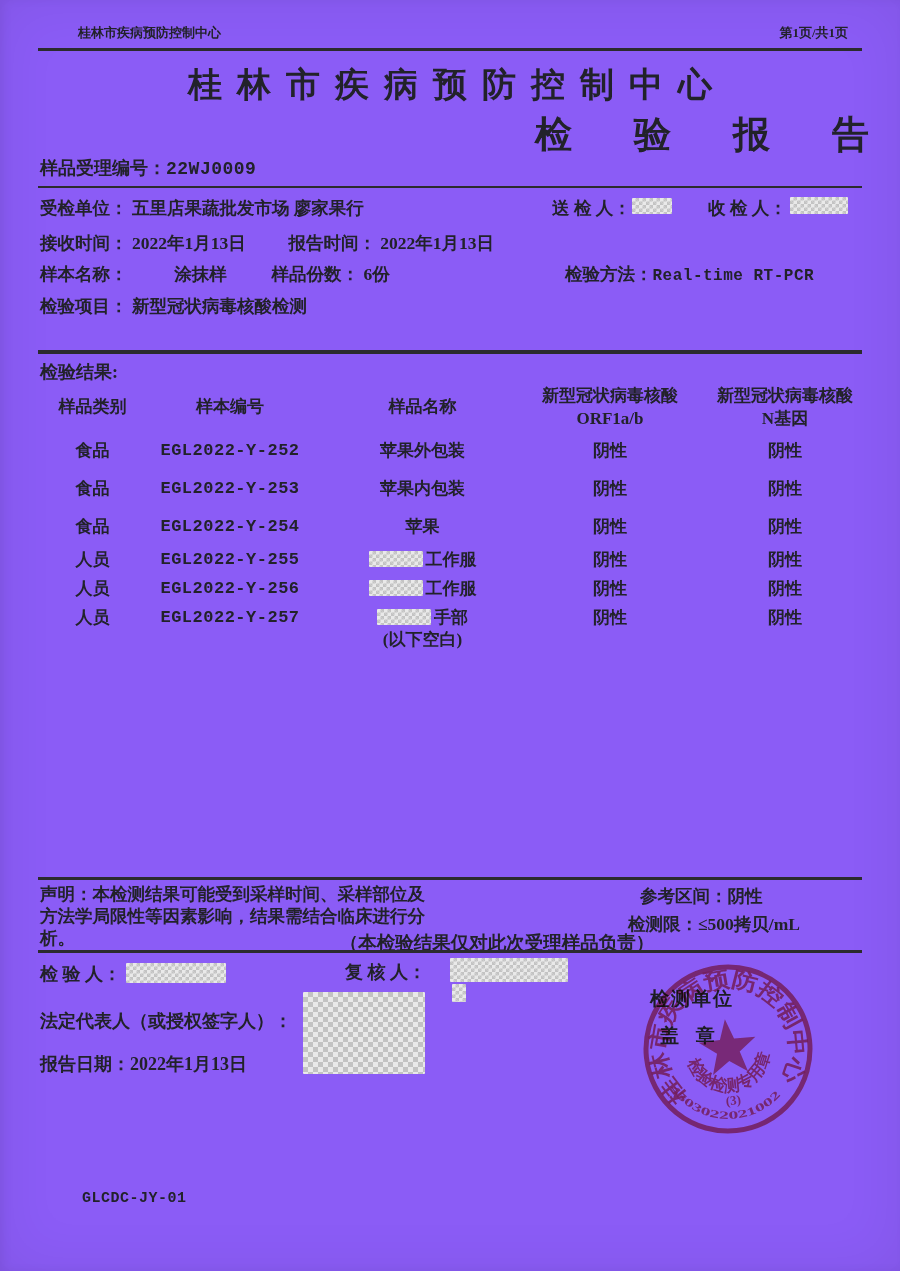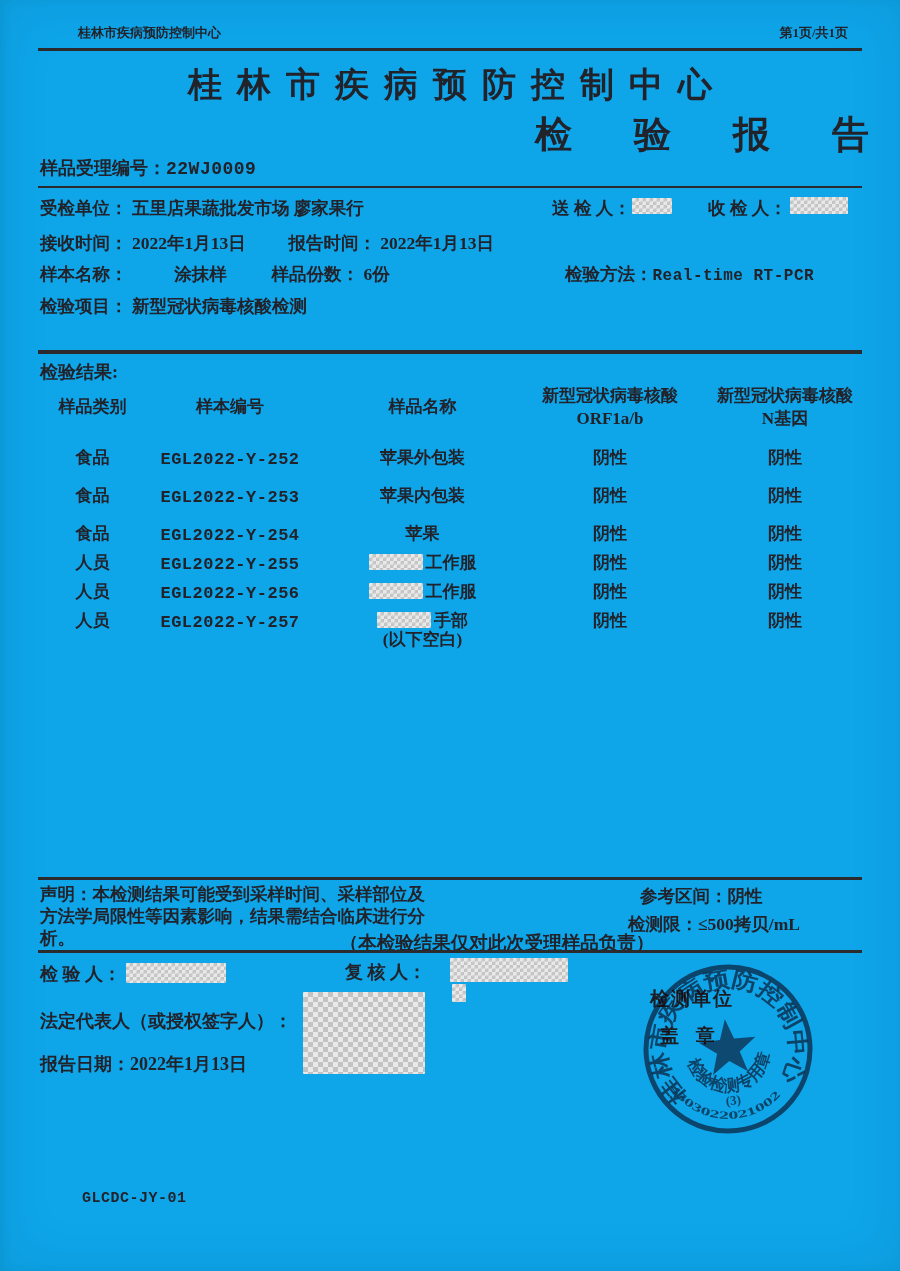--- a/index.html
+++ b/index.html
@@ -5,7 +5,7 @@
   html,body{margin:0;padding:0;background:#e9e9e9;}
   .page{
     position:relative;width:900px;height:1271px;margin:0 auto;
-    background:#0ea5e9;
+    background:#8b5cf6;
     box-shadow:inset 0 0 60px rgba(0,0,0,.07), inset 4px 0 10px rgba(0,0,0,.05);
     font-family:"Liberation Serif", serif;
     color:#22222a;

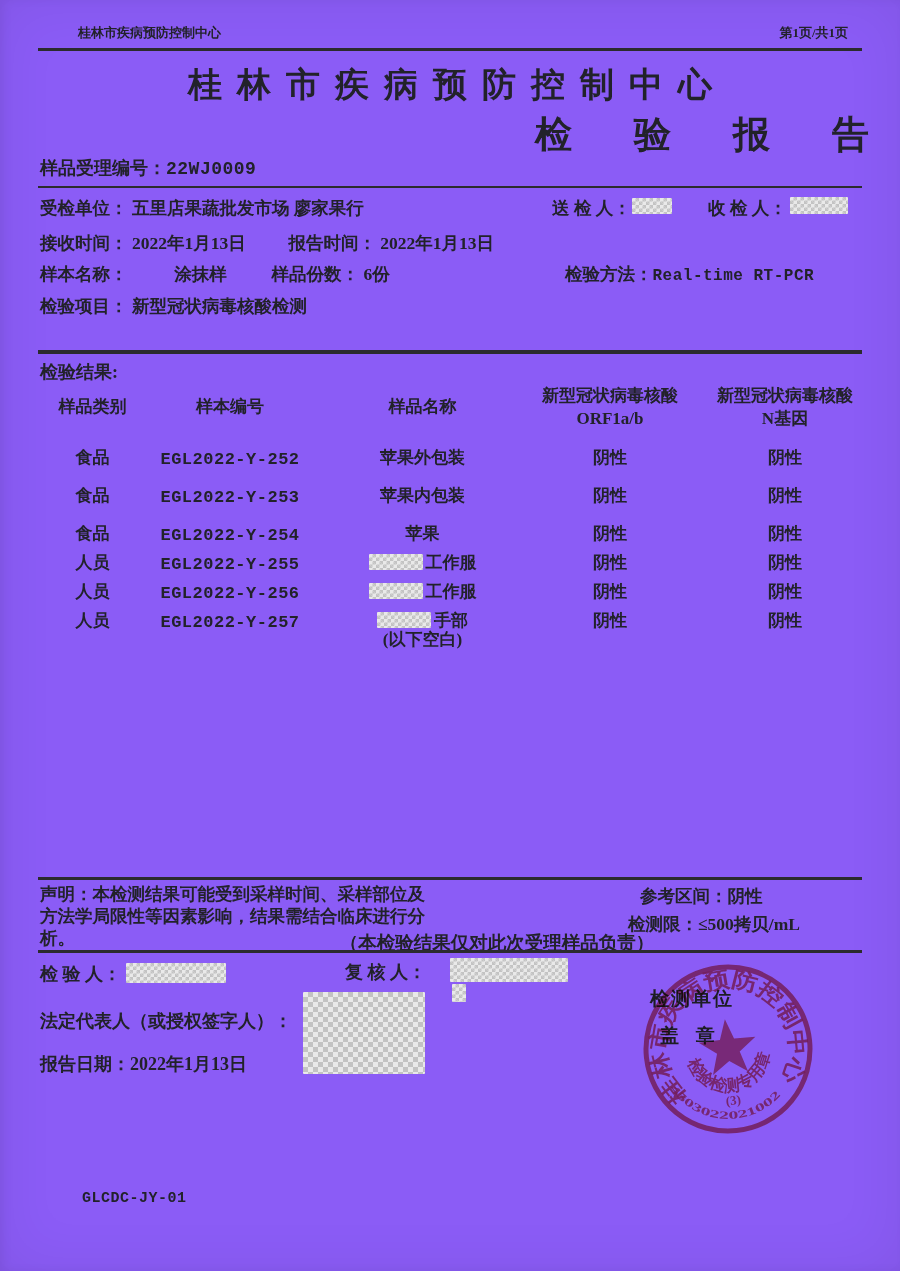--- a/index.html
+++ b/index.html
@@ -42,7 +42,7 @@
   .results-header{top:385px;display:flex;align-items:center;font-weight:700;font-size:17px;}
   .results-header .cell{white-space:pre-line;text-align:center;line-height:1.35;}
   .results-rows{top:425px;padding-top:6px;font-size:17px;}
-  .result-row{display:flex;height:29px;align-items:flex-end;}
+  .result-row{display:flex;height:29px;align-items:center;}
   .result-row.tall{height:38px;}
   .cell{text-align:center;font-weight:600;}
   .c0{width:105px;} .c1{width:170px;} .c2{width:215px;} .c3{width:160px;} .c4{width:190px;}

